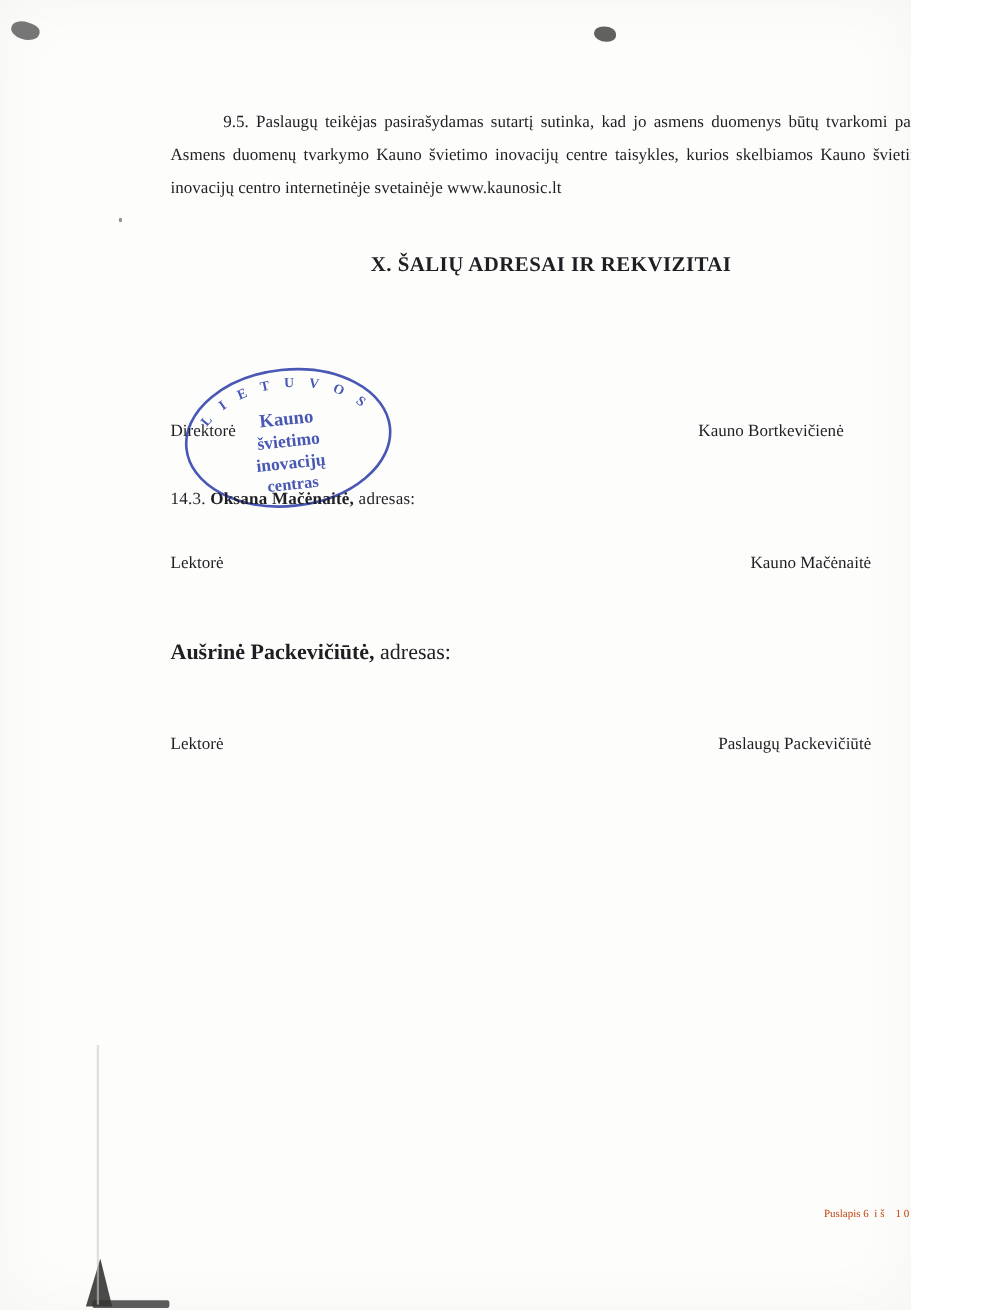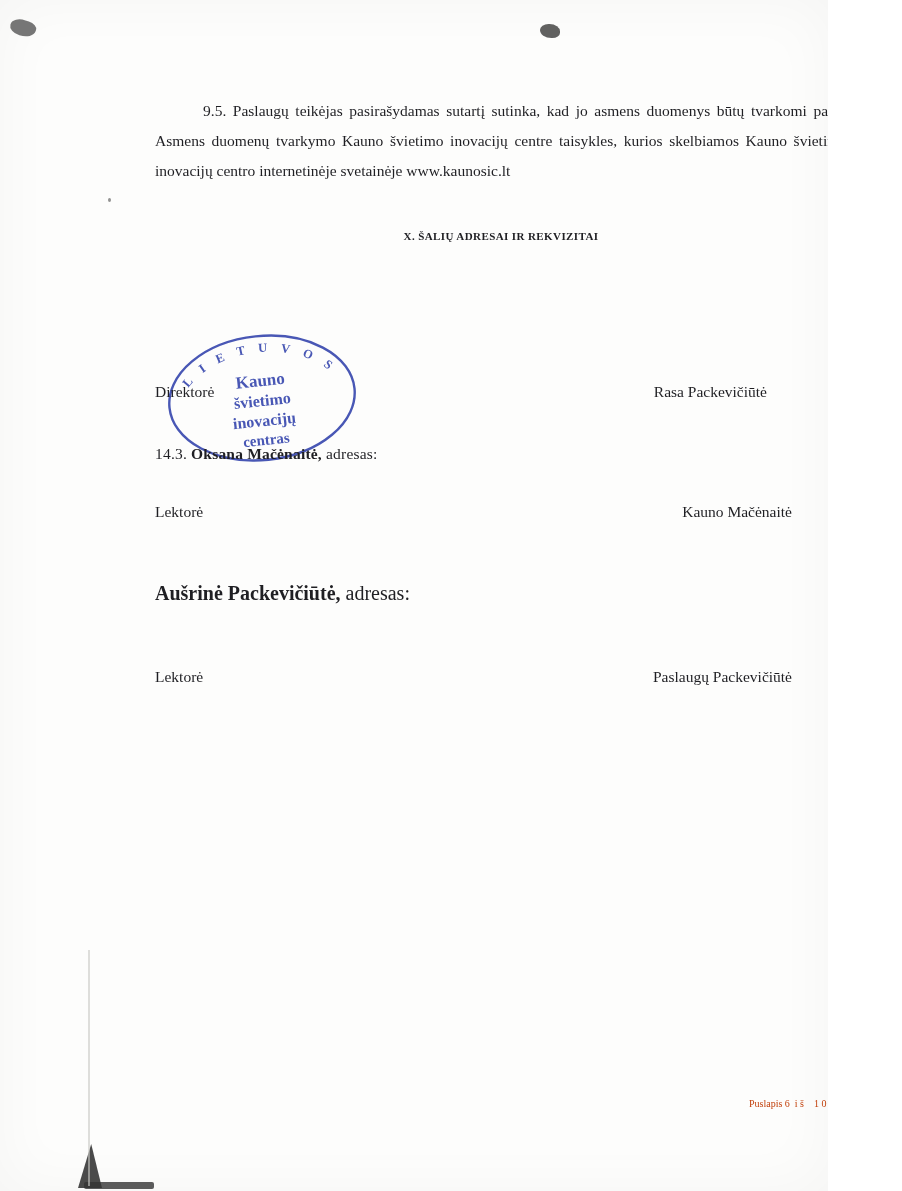--- a/index.html
+++ b/index.html
@@ -19,7 +19,7 @@
   }
   .heading{
     position:absolute;left:155px;top:230px;width:692px;
-    margin:0;text-align:center;font-size:11px;font-weight:700;
+    margin:0;text-align:center;font-size:19px;font-weight:700;
     letter-spacing:0.4px;
   }
   .p101{

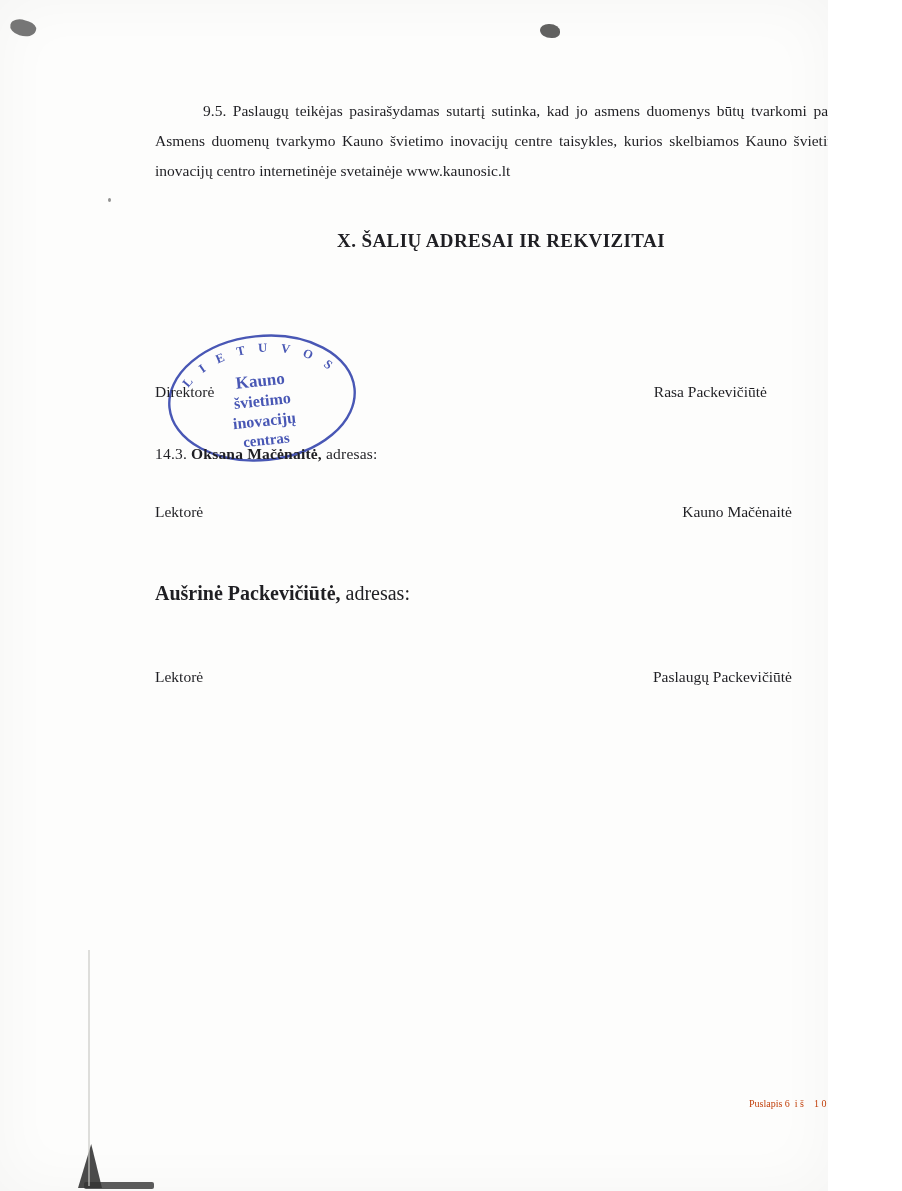--- a/index.html
+++ b/index.html
@@ -92,7 +92,7 @@
 
   <div class="sigrow r1">
     <span>Direktorė</span>
-    <span>Rasa Packevičiūtė</span>
+    <span>Kauno Bortkevičienė</span>
   </div>
 
   <div class="line102"><span>14.3. </span><span class="bold">Oksana  Mačėnaitė, </span><span> adresas:</span></div>

